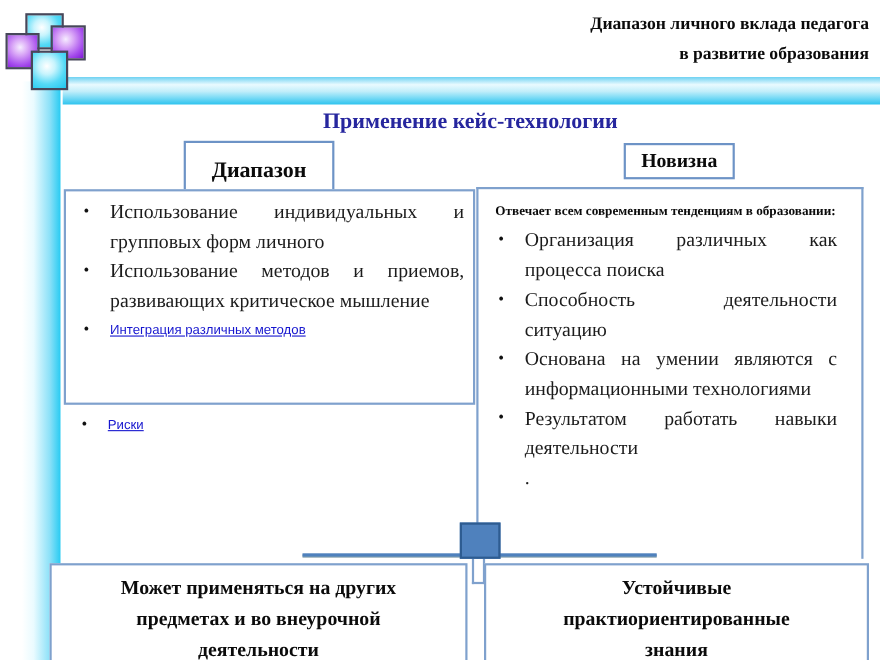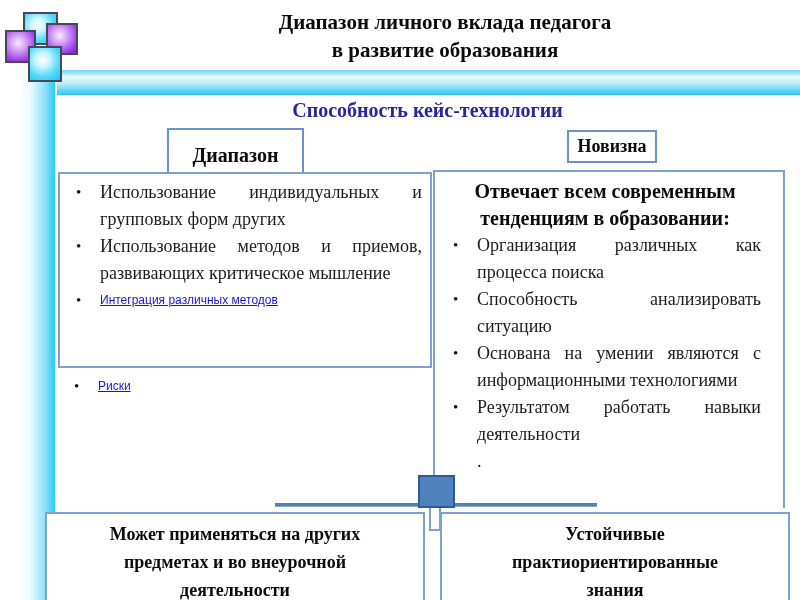--- a/index.html
+++ b/index.html
@@ -22,8 +22,8 @@
     background:linear-gradient(180deg,#6fd2f2 0%,#e9faff 28%,#c2eefa 52%,#7edcf6 74%,#2ec3ee 100%);}
 
   
-  .title{position:absolute;left:100px;right:10px;top:8px;text-align:center;
-         font-size:21px;font-weight:bold;color:#0b0b0b;line-height:28px;}
+  .title{position:absolute;left:100px;right:10px;top:8px;text-align:right;
+         font-size:16px;font-weight:bold;color:#0b0b0b;line-height:28px;}
   .subtitle{position:absolute;left:60px;right:5px;top:99px;text-align:center;
          font-size:20px;font-weight:bold;color:#26269e;}
 

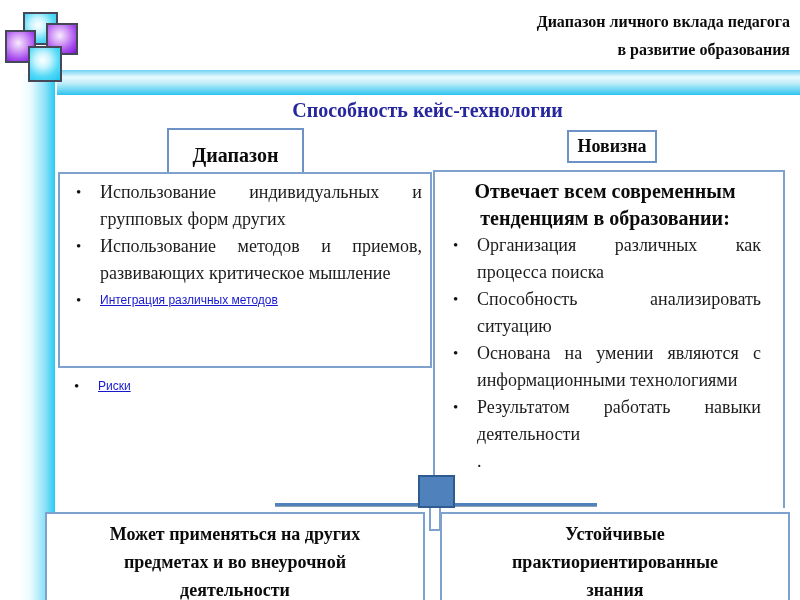--- a/index.html
+++ b/index.html
@@ -84,7 +84,7 @@
     <div>в развитие образования</div>
   </div>
 
-  <div class="subtitle">Способность кейс-технологии</div>
+  <div class="subtitle">Применение кейс-технологии</div>
 
   <div class="hdr hdr-left">
     <span>Диапазон</span>

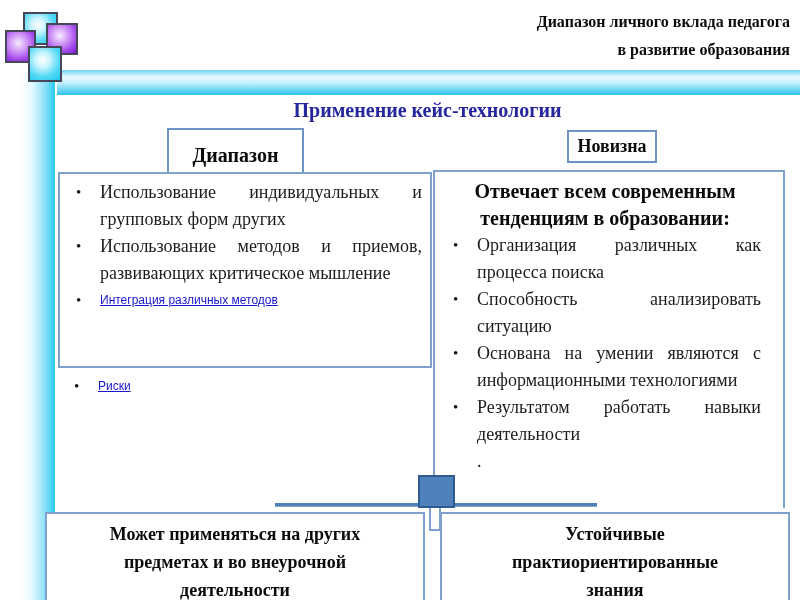--- a/index.html
+++ b/index.html
@@ -31,7 +31,7 @@
   .hdr{position:absolute;background:#fff;border:2px solid #6d93c6;box-sizing:border-box;
        display:flex;align-items:center;justify-content:center;font-weight:bold;color:#0b0b0b;}
   .hdr-left{left:167px;top:128px;width:137px;height:54px;font-size:20px;}
-  .hdr-right{left:567px;top:130px;width:90px;height:33px;font-size:18px;}
+  .hdr-right{left:567px;top:130px;width:101px;height:33px;font-size:18px;}
 
   
   .content-box{background:#fff;border:2px solid #7fa1cd;box-sizing:border-box;}

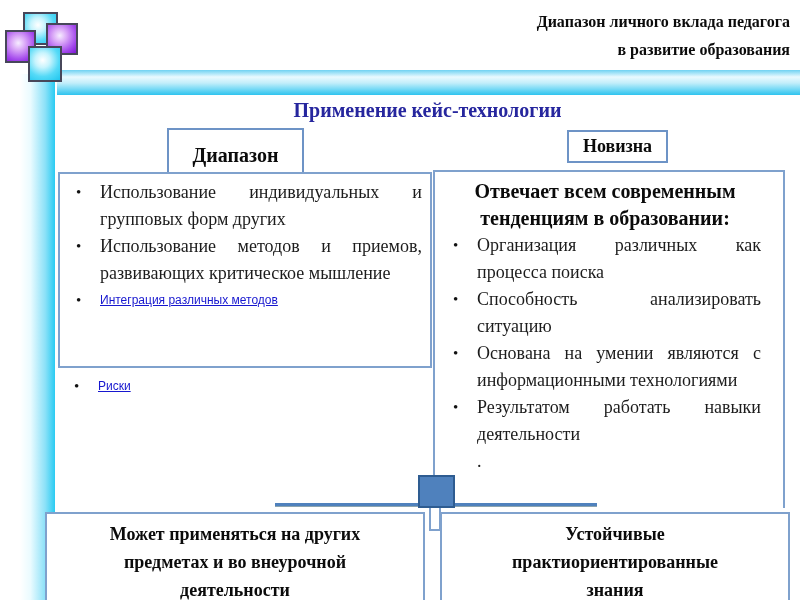--- a/index.html
+++ b/index.html
@@ -97,7 +97,7 @@
     <div class="content-box left-box">
       <div class="li">
         <span class="dot">•</span>
-        <div class="li-text">Использование индивидуальных и групповых форм других</div>
+        <div class="li-text">Использование индивидуальных и групповых форм личного</div>
       </div>
       <div class="li">
         <span class="dot">•</span>

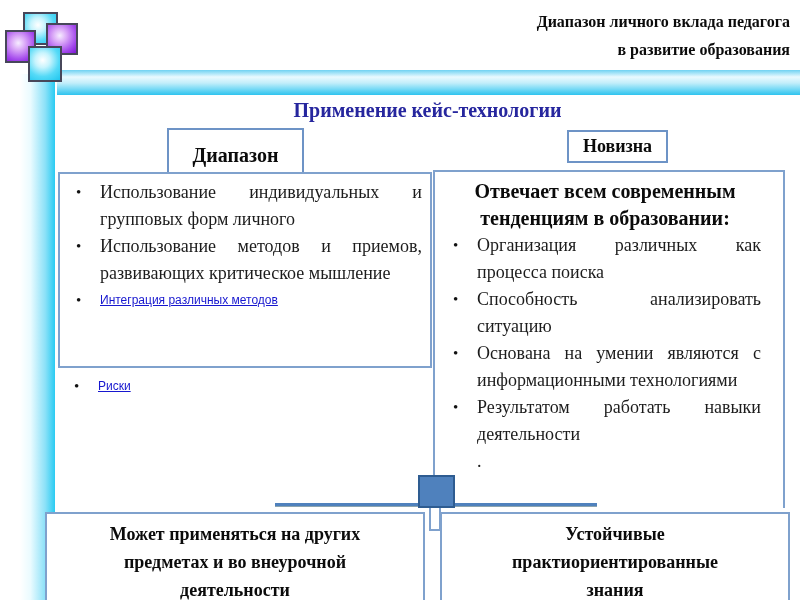--- a/index.html
+++ b/index.html
@@ -47,7 +47,7 @@
         font-size:12px;cursor:pointer;}
   .outside{margin-top:5px;padding-left:12px;}
 
-  .rb-heading{font-size:20px;line-height:27px;font-weight:bold;text-align:center;color:#0b0b0b;}
+  .rb-heading{font-size:12px;line-height:27px;font-weight:bold;text-align:center;color:#0b0b0b;}
   .rb-dot-line{font-size:18px;line-height:27px;margin-left:28px;}
 
   

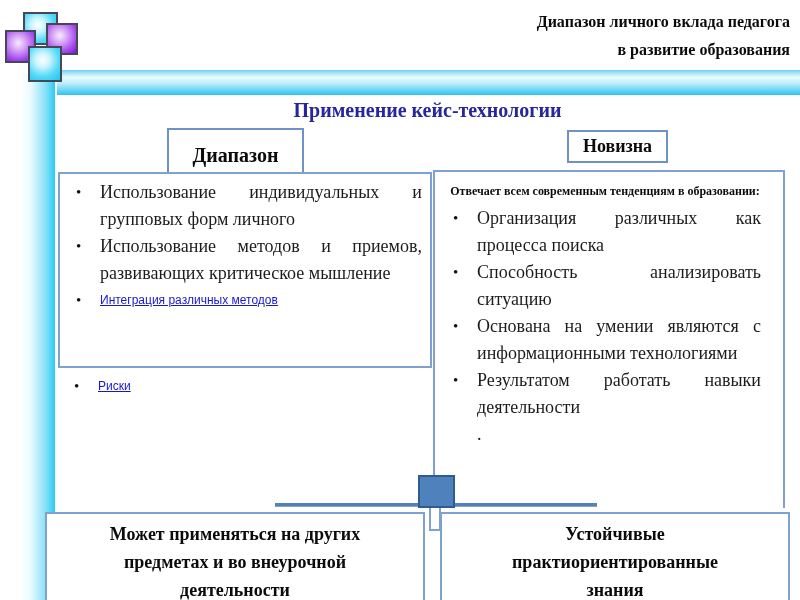--- a/index.html
+++ b/index.html
@@ -122,7 +122,7 @@
     </div>
     <div class="li">
       <span class="dot">•</span>
-      <div class="li-text">Способность анализировать ситуацию</div>
+      <div class="li-text">Способность деятельности ситуацию</div>
     </div>
     <div class="li">
       <span class="dot">•</span>

